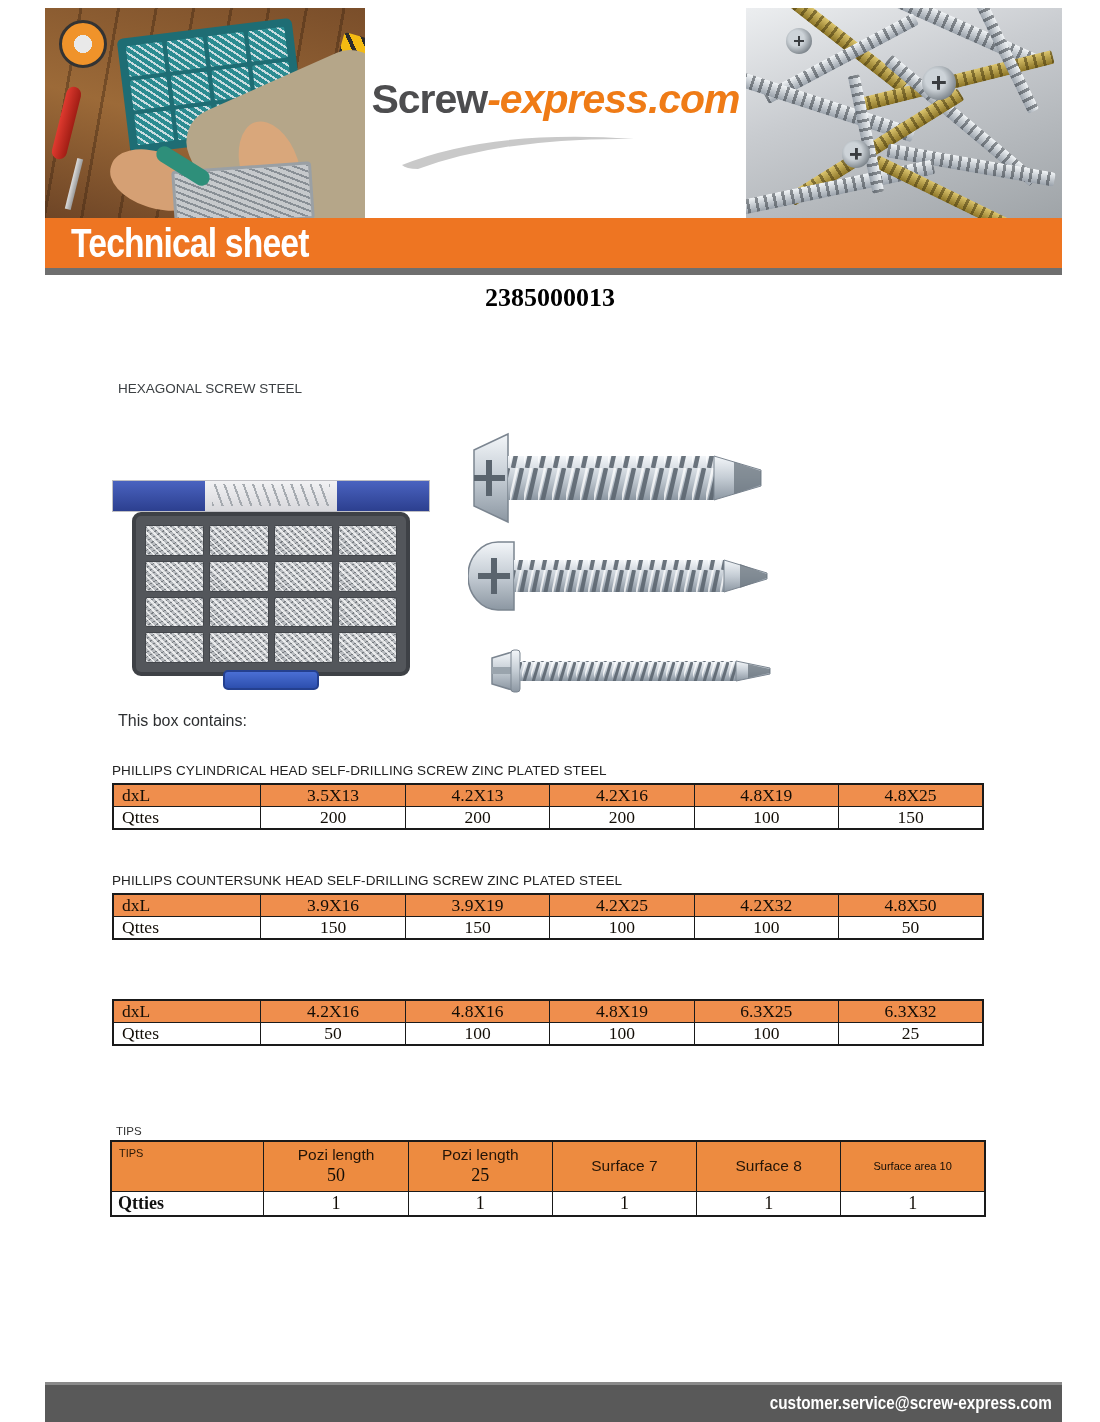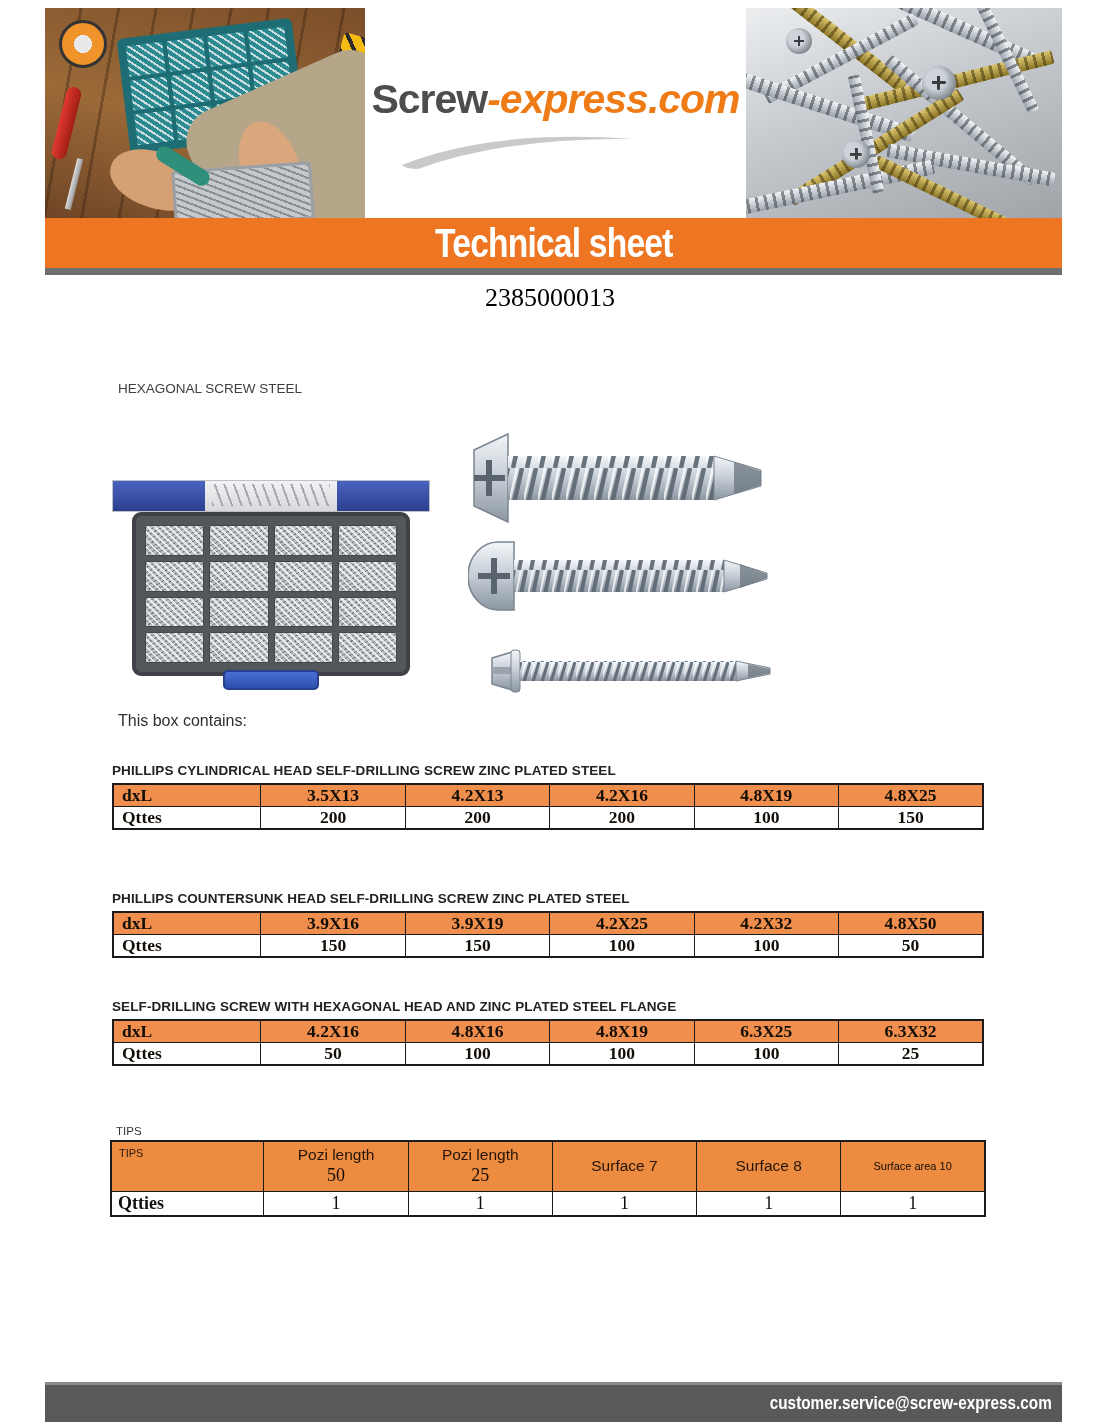--- a/index.html
+++ b/index.html
@@ -65,7 +65,7 @@
 
   
   .banner { position:absolute; top:218px; left:45px; width:1017px; height:50px; background:#ee7522;
-     display:flex; align-items:center; justify-content:center; }
+     display:flex; align-items:center; justify-content:flex-start; }
   .banner-text { color:#fff; font-weight:bold; font-size:41px; letter-spacing:-1px;
      transform:scaleX(.82); transform-origin:center; }
   .gray-stripe { position:absolute; top:268px; left:45px; width:1017px; height:7px; background:#6f6f6f; }

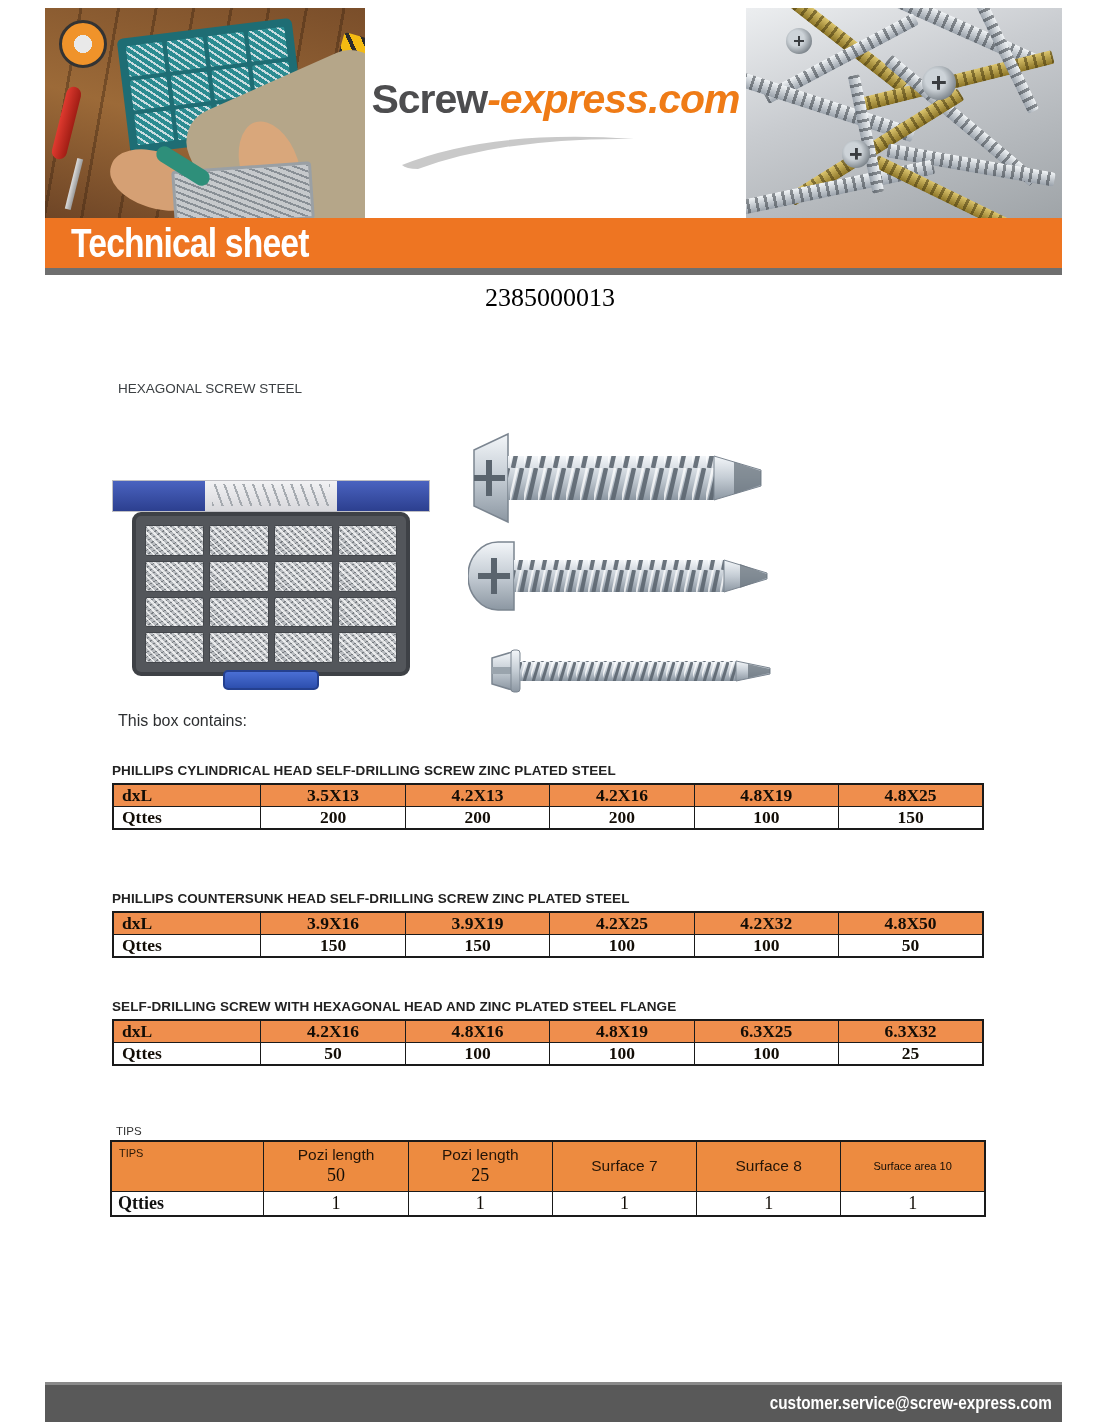--- a/index.html
+++ b/index.html
@@ -72,7 +72,7 @@
 
   
   .ref-number { position:absolute; top:283px; left:0; width:1100px; text-align:center;
-     font-family:"Liberation Serif", serif; font-weight:normal; font-size:26px; color:#000; letter-spacing:0px; }
+     font-family:"Liberation Serif", serif; font-weight:bold; font-size:26px; color:#000; letter-spacing:0px; }
   .doc-date { position:absolute; top:332px; left:0; width:1100px; text-align:center;
      font-family:"Liberation Serif", serif; font-weight:bold; font-size:16px; color:#000; }
   .desc { position:absolute; top:377px; left:118px; width:880px; color:#2d2f31; }

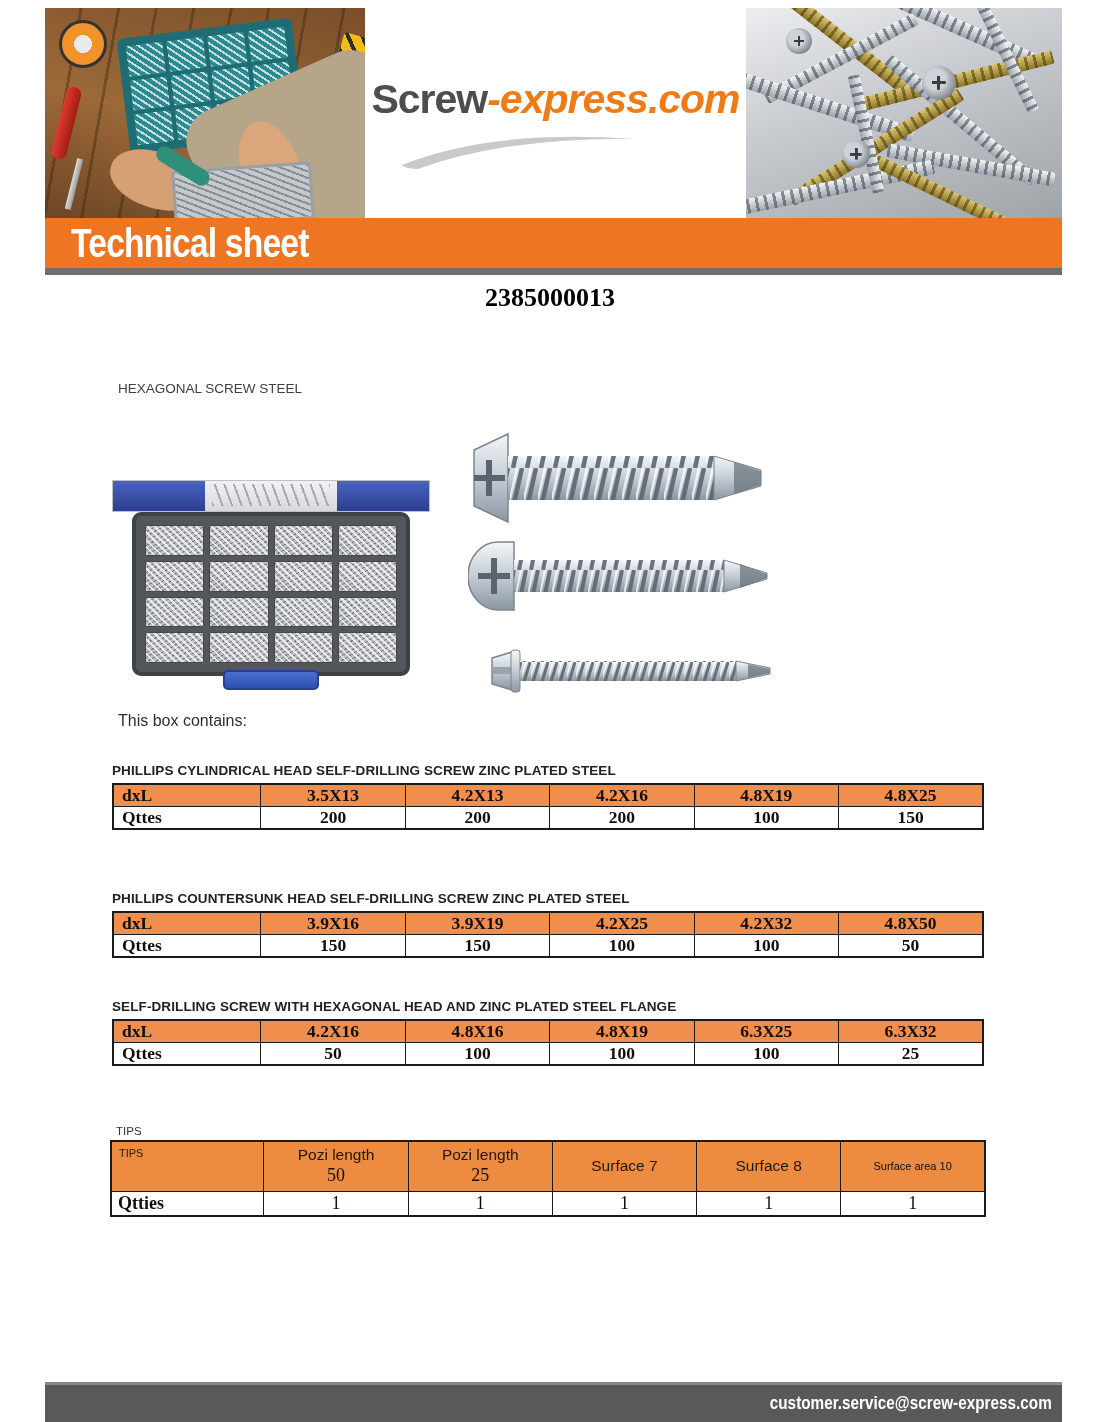--- a/index.html
+++ b/index.html
@@ -102,7 +102,7 @@
   .screw-svg { display:block; }
 
   
-  .tsec { position:absolute; left:112px; width:872px;font-weight:bold; }
+  .tsec { position:absolute; left:112px; width:872px; }
   .tsec-title { font-size:13.5px; color:#222; letter-spacing:.1px; margin-bottom:5px; }
   table.spec { width:100%; border-collapse:collapse; table-layout:fixed; border:2px solid #1a1a1a; }
   table.spec td { border:1.5px solid #1a1a1a; height:19px; font-family:"Liberation Serif", serif;

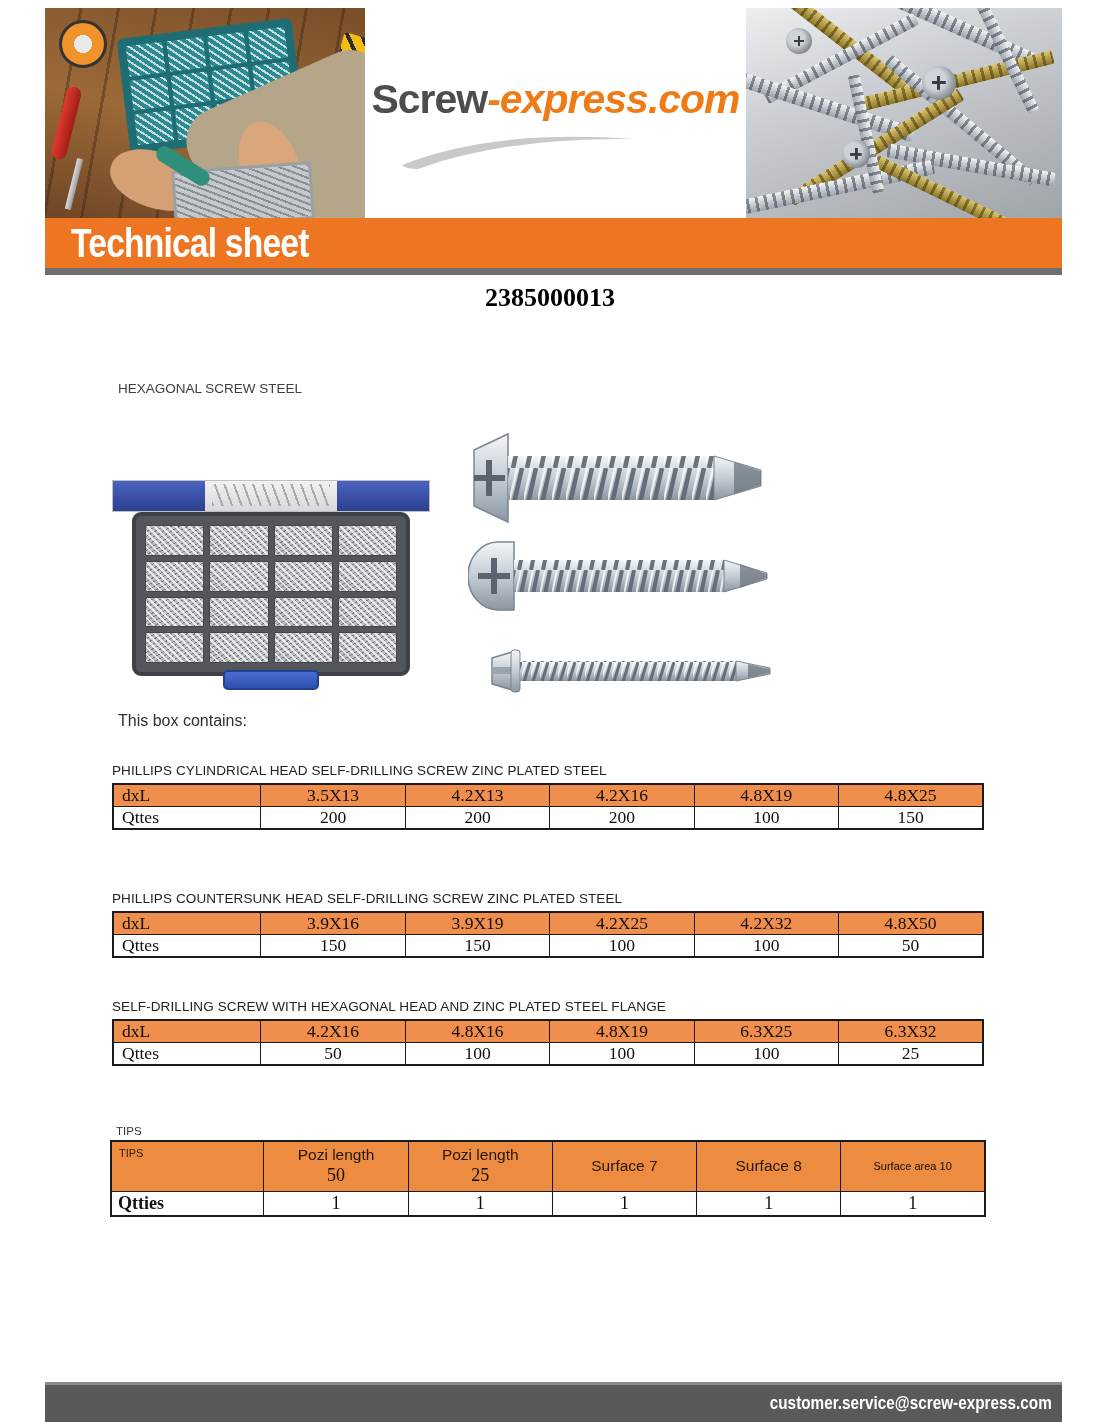--- a/index.html
+++ b/index.html
@@ -321,7 +321,7 @@
       </table>
   </div>
 
-  <div class="tsec" style="top:891px">
+  <div class="tsec" style="top:873px">
     <div class="tsec-title">PHILLIPS COUNTERSUNK HEAD SELF-DRILLING SCREW ZINC PLATED STEEL</div>
     <table class="spec">
       <tbody>

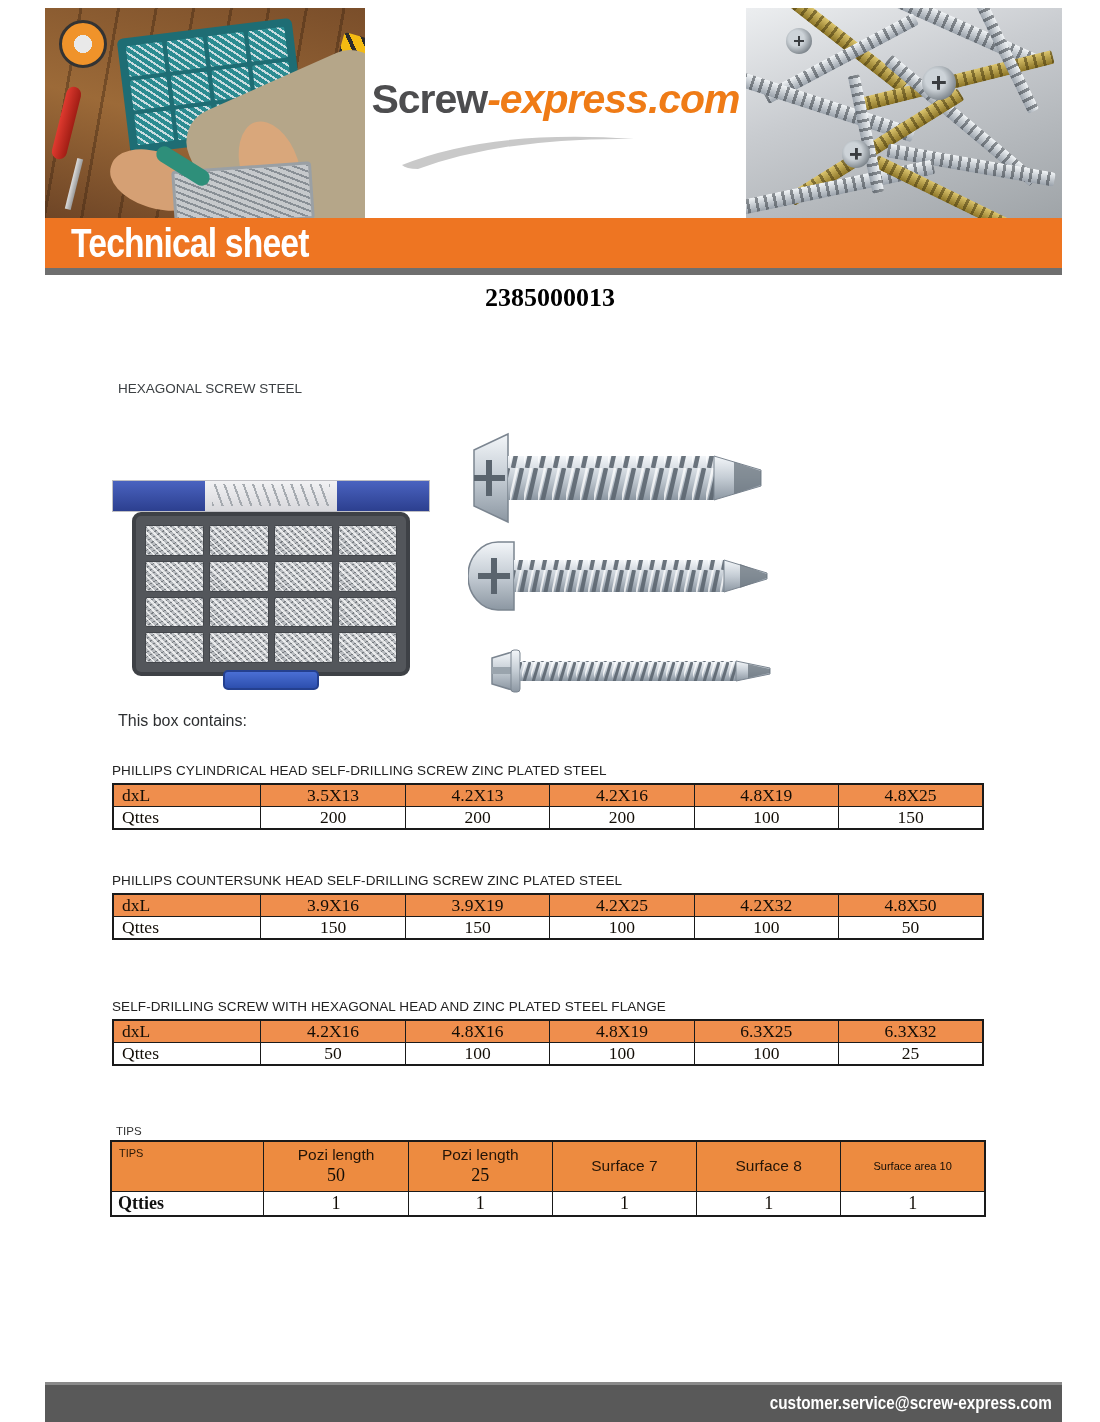--- a/index.html
+++ b/index.html
@@ -346,7 +346,6 @@
   </div>
 
   <div class="tsec" style="top:999px">
-    <div class="tsec-title">SELF-DRILLING SCREW WITH HEXAGONAL HEAD AND ZINC PLATED STEEL FLANGE</div>
     <table class="spec">
       <tbody>
           <tr class="orange">

